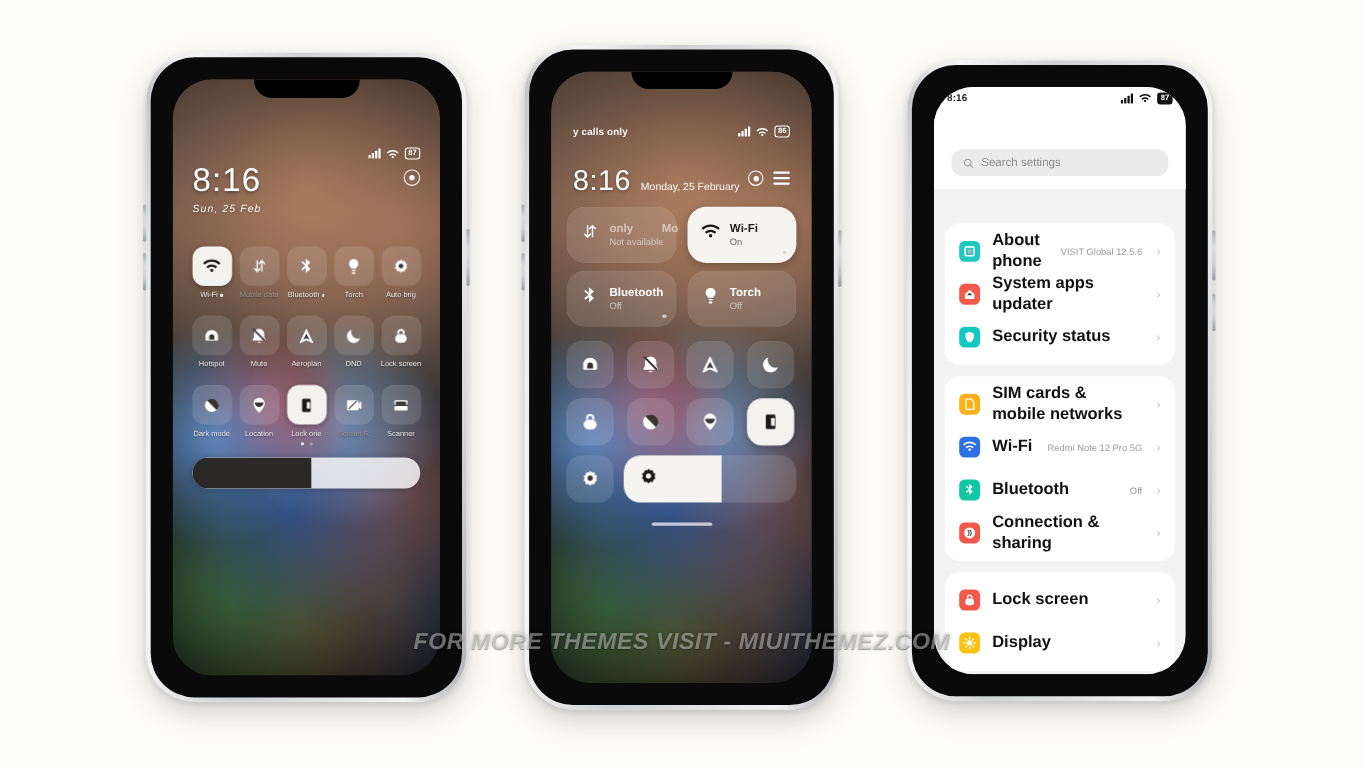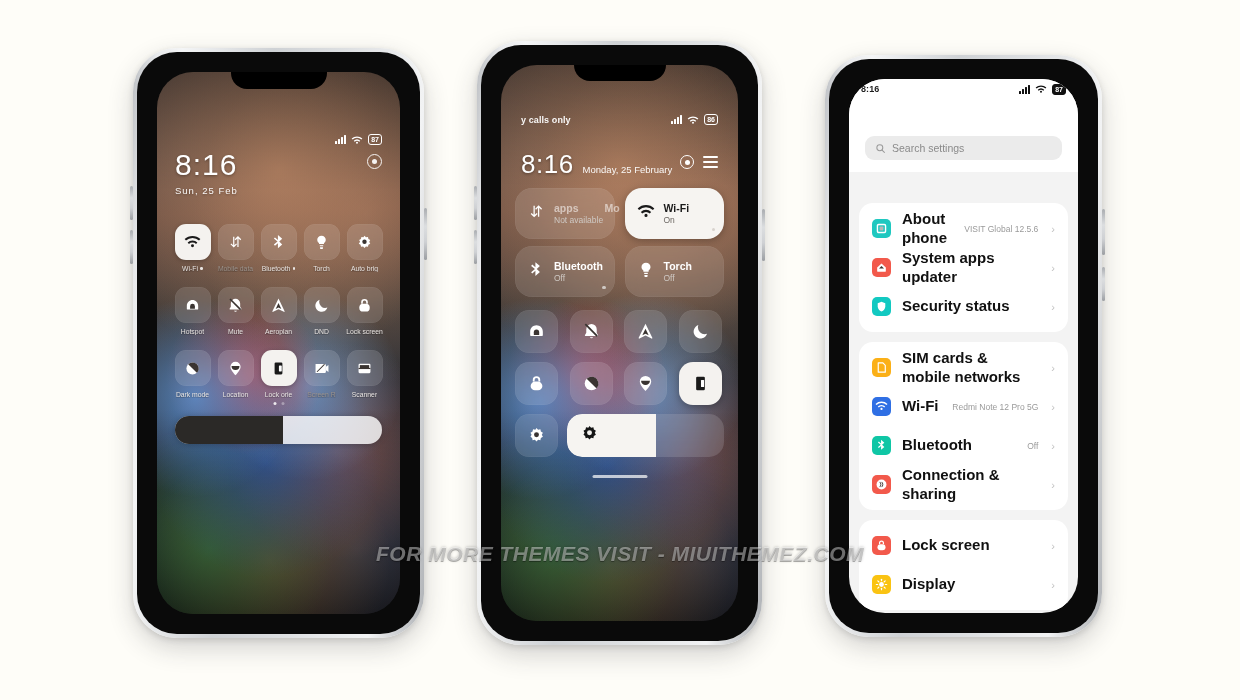--- a/index.html
+++ b/index.html
@@ -91,7 +91,7 @@
   
   .p1-clock { position:absolute; color:#fff; font-weight:300; letter-spacing:1px; }
   .p1-time { font-size:30px; line-height:30px; font-weight:300; text-shadow:0 1px 3px rgba(0,0,0,.35); }
-  .p1-date { font-size:9.5px; margin-top:5px; font-weight:500; opacity:.95; text-shadow:0 1px 3px rgba(0,0,0,.35); }
+  .p1-date { font-size:9.5px; margin-top:5px; font-weight:500; opacity:.95; text-shadow:0 1px 3px rgba(0,0,0,.35);font-style:italic; }
   .p1-gear { position:absolute; width:15px; height:15px; border:1.6px solid #fff; border-radius:50%;
              display:flex; align-items:center; justify-content:center; opacity:.92; }
   .p1-gear::after { content:""; width:5px; height:5px; border-radius:50%; background:#fff; }

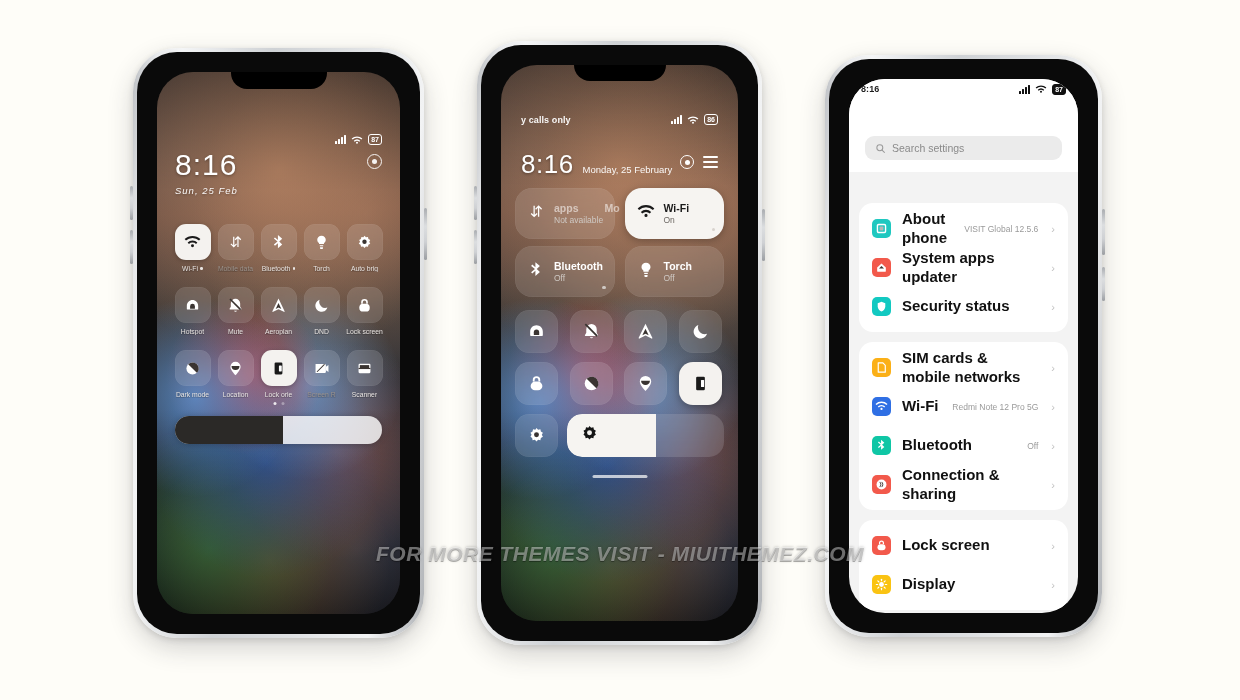--- a/index.html
+++ b/index.html
@@ -431,7 +431,7 @@
                 </svg></span>
               <div class="bt-txt">
                 <span class="bt-name" style="display: flex; gap: 26px; opacity: 0.55; white-space: nowrap; overflow: hidden; width: 86px;">
-                  <span>apps</span>
+                  <span>only</span>
                   <span>Mo</span>
                 </span>
                 <span class="bt-sub">Not available</span>

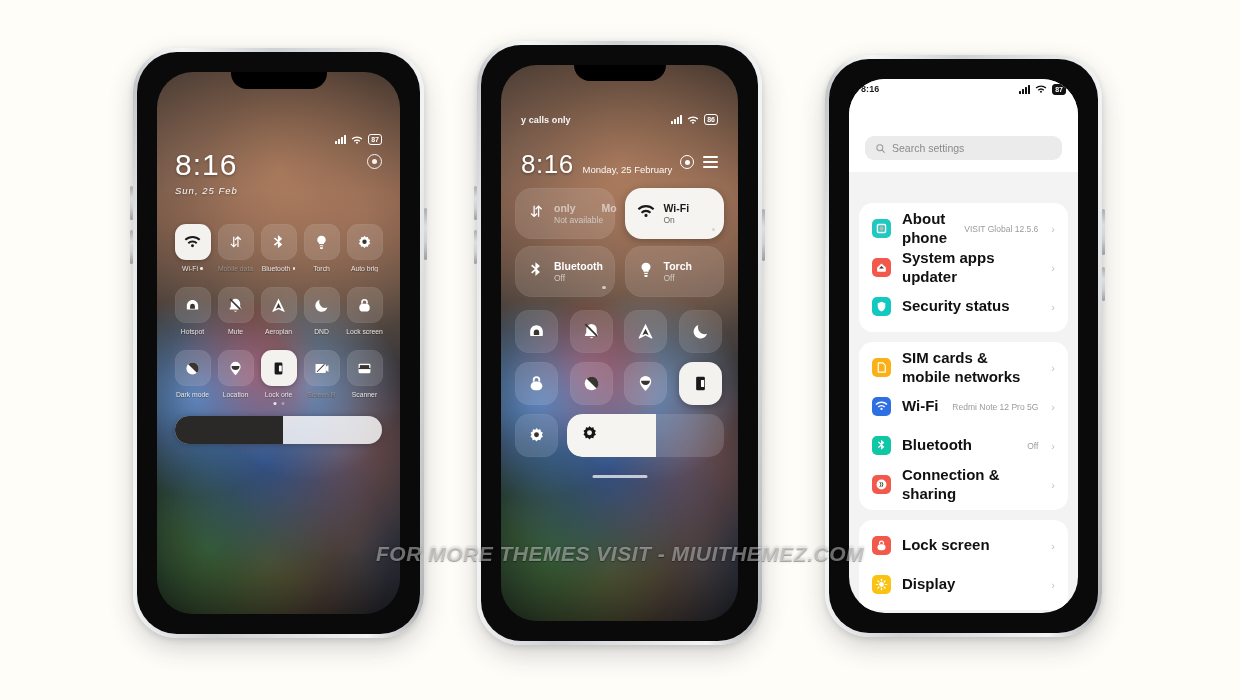--- a/index.html
+++ b/index.html
@@ -688,7 +688,7 @@
     </div>
   </div>
 
-  <div class="wm" style="top:542px;">FOR MORE THEMES VISIT - MIUITHEMEZ.COM</div>
+  <div class="wm" style="top:572px;">FOR MORE THEMES VISIT - MIUITHEMEZ.COM</div>
 
 </div>
 

